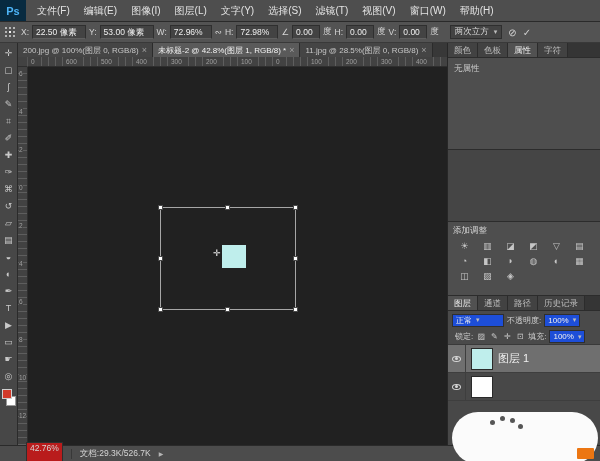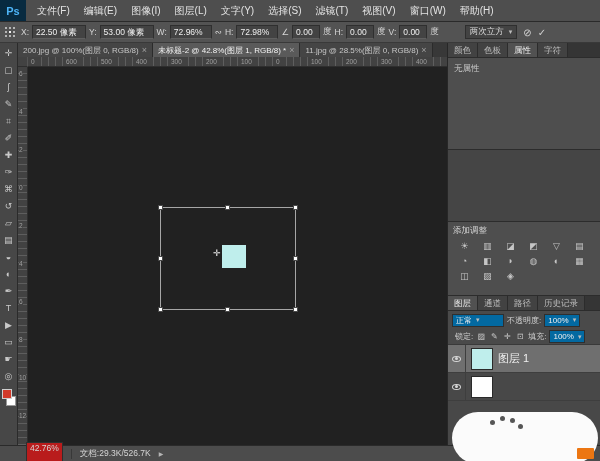--- a/index.html
+++ b/index.html
@@ -19,7 +19,7 @@
   .opt-label{color:#d5d5d5;flex:none}
   .opt-field{background:#434343;border:1px solid #2f2f2f;border-bottom-color:#5f5f5f;padding:1px 3px;height:14px;line-height:10px;color:#f0f0f0;flex:none}
   .w54{width:54px}.w42{width:42px}.w28{width:28px}
-  .opt-select{background:#434343;border:1px solid #2f2f2f;padding:0 4px;height:14px;display:flex;align-items:center;gap:5px;flex:none;margin-left:23px}
+  .opt-select{background:#434343;border:1px solid #2f2f2f;padding:0 4px;height:14px;display:flex;align-items:center;gap:5px;flex:none;margin-left:8px}
   .caret{font-size:7px;color:#bdbdbd}
   .opt-btn{margin-left:3px;font-size:10px;color:#cfcfcf;flex:none}
 

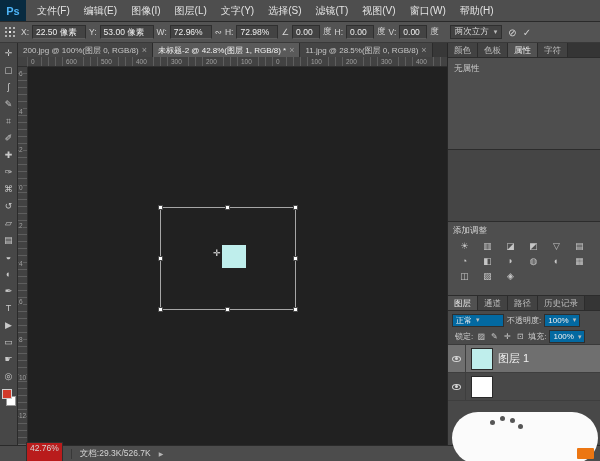--- a/index.html
+++ b/index.html
@@ -65,7 +65,7 @@
   .adj-grid{display:flex;flex-wrap:wrap}
   .adj-icon{width:23px;height:15px;font-size:9px;line-height:15px;text-align:center;color:#c6c6c6}
   .blend-row{display:flex;align-items:center;gap:3px;padding:2px 4px;height:18px;flex:none}
-  .mini-select{background:#0369a1;border:1px solid #2f2f2f;height:13px;font-size:8px;display:flex;align-items:center;padding:0 3px;gap:4px;color:#eee;white-space:nowrap}
+  .mini-select{background:#1d4ed8;border:1px solid #2f2f2f;height:13px;font-size:8px;display:flex;align-items:center;padding:0 3px;gap:4px;color:#eee;white-space:nowrap}
   .mini-label{font-size:8px;color:#cfcfcf;white-space:nowrap}
   .lock-row{display:flex;align-items:center;gap:3px;padding:1px 7px;height:16px;border-bottom:1px solid #3a3a3a;flex:none}
   .lock-icon{font-size:8px;color:#c6c6c6;width:10px;text-align:center}

